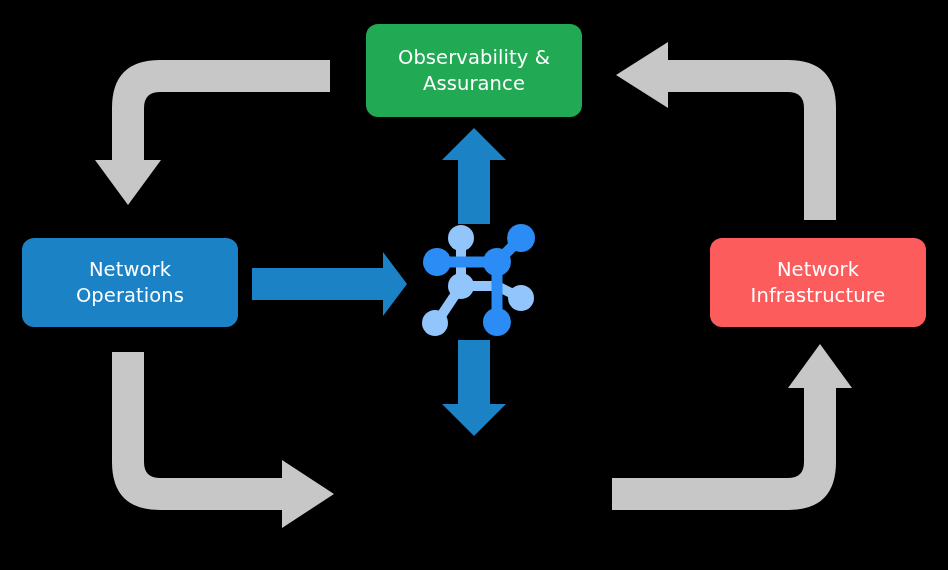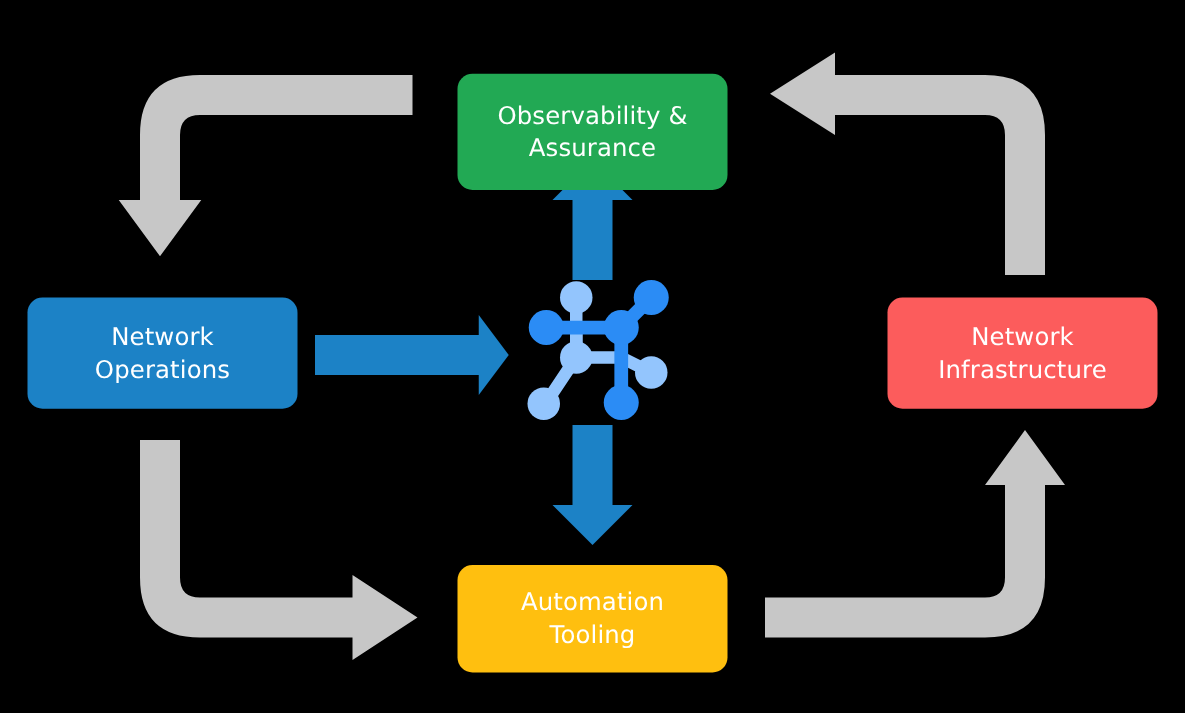--- a/index.html
+++ b/index.html
@@ -33,7 +33,7 @@
     padding: 4px 10px;
     white-space: pre-line;
   }
-  #box-observability { left: 366px; top: 24px;  width: 216px; height: 93px; margin-top: 35px; }
+  #box-observability { left: 366px; top: 24px;  width: 216px; height: 93px; }
   #box-operations    { left: 22px;  top: 238px; width: 216px; height: 89px; }
   #box-infrastructure{ left: 710px; top: 238px; width: 216px; height: 89px; }
   #box-automation    { left: 366px; top: 452px; width: 216px; height: 86px; }

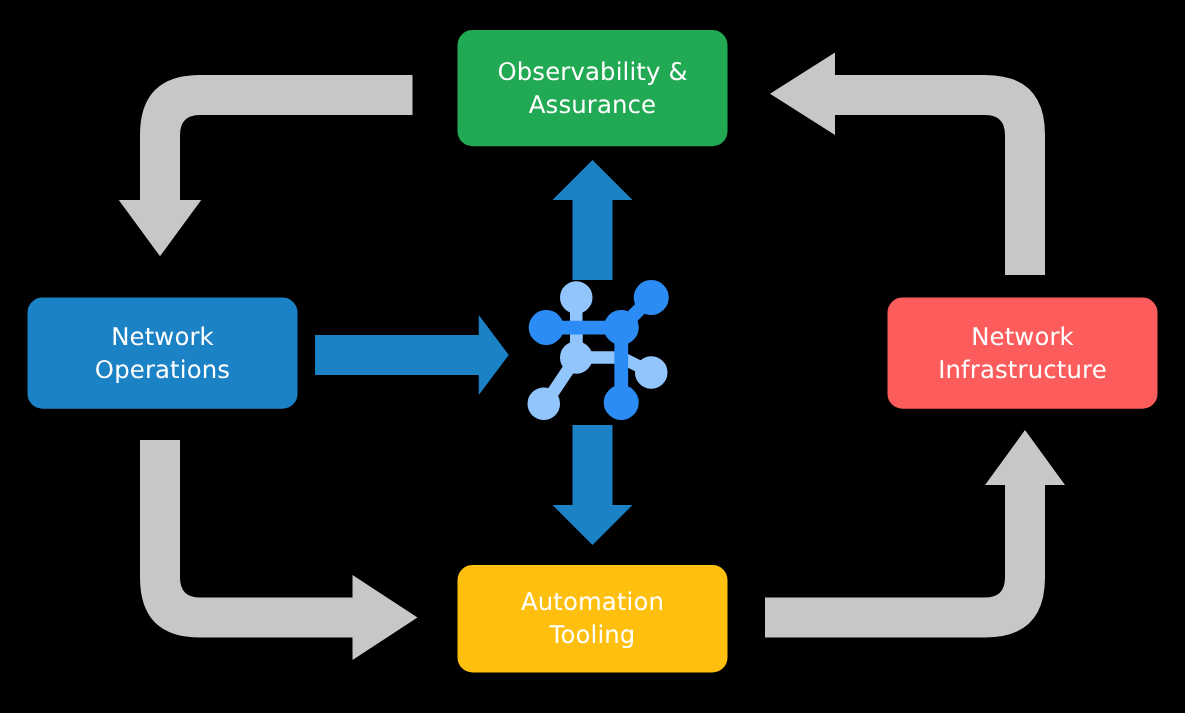--- a/index.html
+++ b/index.html
@@ -179,10 +179,6 @@
 Infrastructure</span>
   </div>
 
-  <div class="node-box" id="box-automation" style="background: rgb(255, 191, 15); color: rgb(255, 255, 255);">
-    <span>Automation
-Tooling</span>
-  </div>
 
 </div>
 

